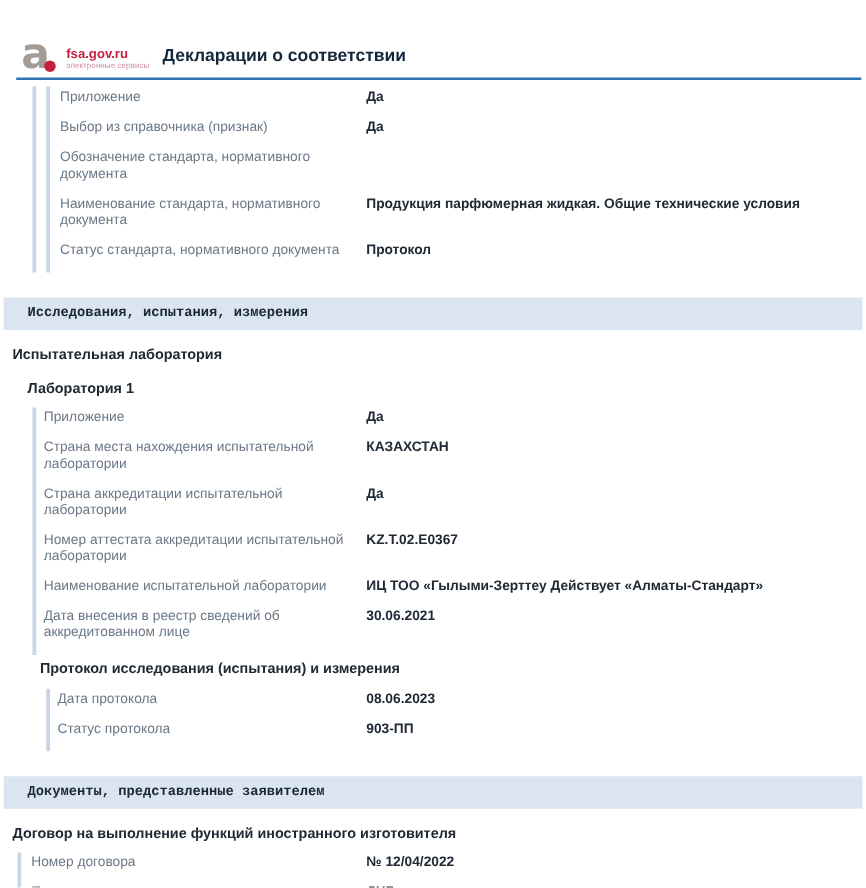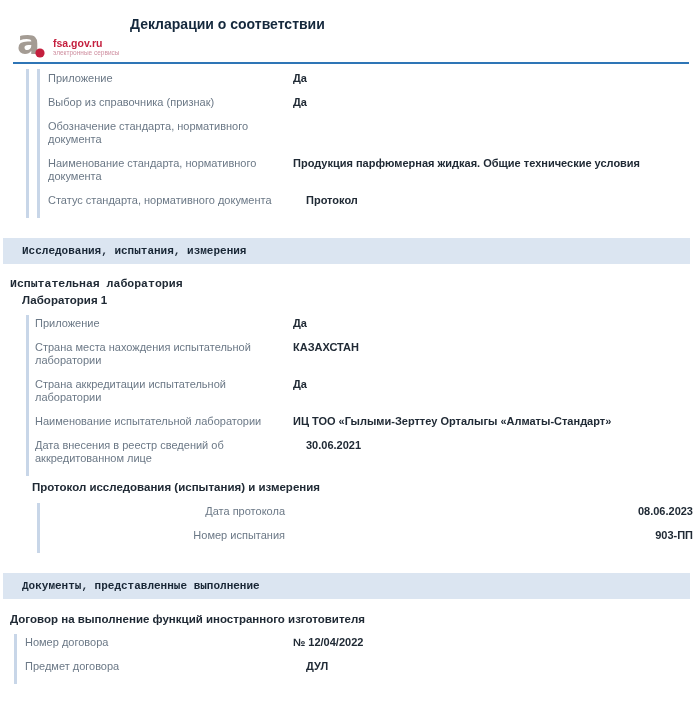--- a/index.html
+++ b/index.html
@@ -16,7 +16,7 @@
   .brand-txt{margin-left:3px;padding-bottom:3px;margin-top:28px;}
   .brand-main{color:var(--brand-red);font-weight:700;font-size:10.5px;line-height:11px;}
   .brand-sub{color:var(--tagline);font-size:6.5px;line-height:8px;}
-  .page-title{position:absolute;left:130px;top:16px;font-size:14px;font-weight:700;color:var(--title);}
+  .page-title{position:absolute;left:130px;top:36px;font-size:14px;font-weight:700;color:var(--title);}
   .top-rule{height:2px;background:var(--accent-rule);margin:0 4px 0 13px;}
   .content{padding-top:5px;}
   

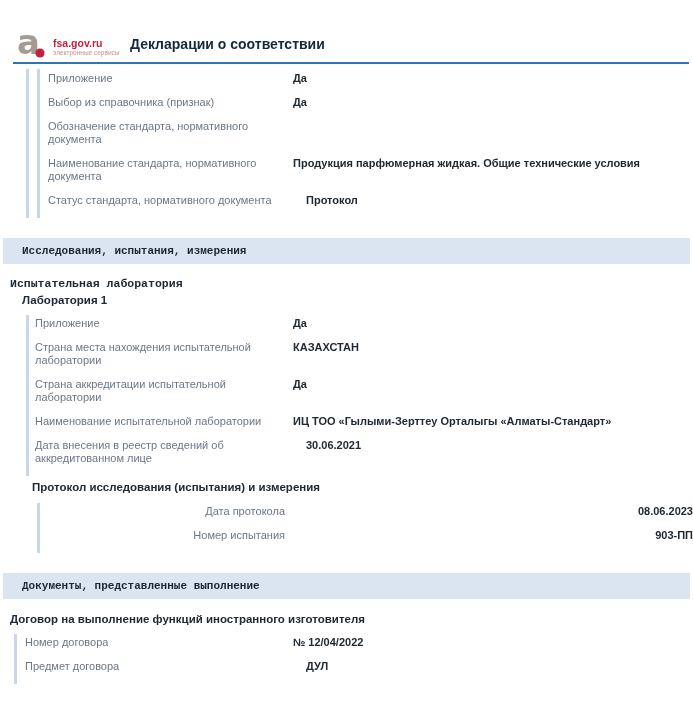--- a/index.html
+++ b/index.html
@@ -37,7 +37,7 @@
   .proto-rows{margin-left:37px;border-left:3px solid var(--guide);padding:2px 0 1px 6px;text-align:right;--lblw:247px;}
   .doc-head{margin:12px 0 8px 10px;font-size:11.5px;font-weight:700;line-height:14px;}
   .doc-rows{margin-left:14px;border-left:3px solid var(--guide);padding:2px 0 1px 8px;--lblw:268px;}
-  .row:last-child{margin-bottom:10px;gap:13px;}
+  .row:last-child{margin-bottom:10px;}
 </style>
 </head>
 <body>

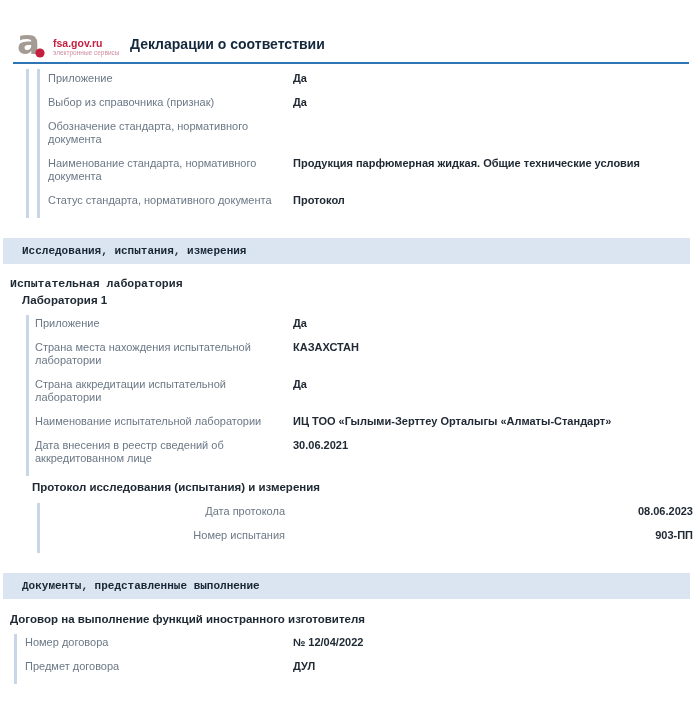--- a/index.html
+++ b/index.html
@@ -30,7 +30,7 @@
   .section-header{margin:20px 3px 13px 3px;background:var(--section-header-bg);
     color:var(--section-header-text);font-size:11px;font-weight:700;
     padding:5px 10px 5px 19px;line-height:16px;font-family:Liberation Mono, monospace;}
-  .group-head{margin:12px 0 0 10px;font-size:11.5px;font-weight:700;line-height:14px;font-family:Liberation Mono, monospace;}
+  .group-head{margin:12px 0 0 10px;font-size:11.5px;font-weight:700;line-height:14px;}
   .sub-head{margin:2px 0 8px 22px;font-size:11.5px;font-weight:700;line-height:14px;}
   .lab-rows{margin-left:26px;border-left:3px solid var(--guide);padding:2px 0 1px 6px;--lblw:258px;}
   .proto-head{margin:4px 0 9px 32px;font-size:11.5px;font-weight:700;line-height:14px;}

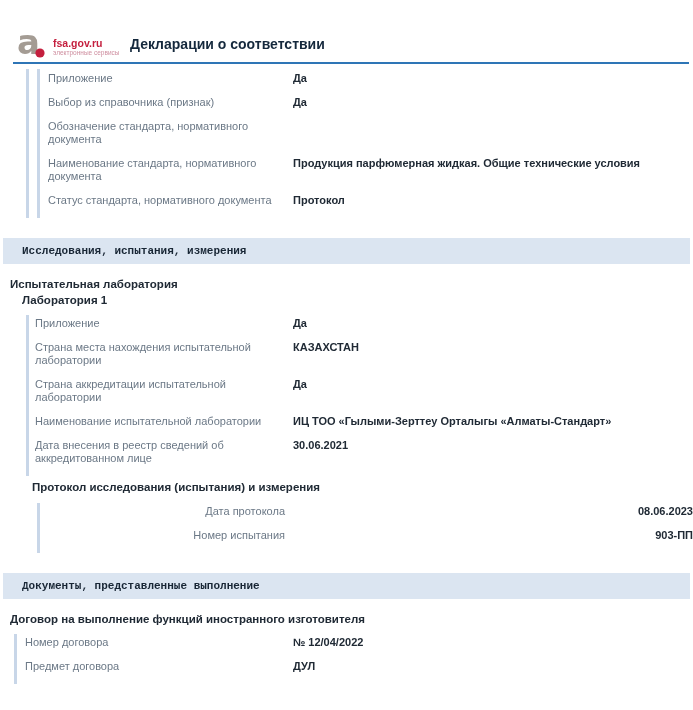--- a/index.html
+++ b/index.html
@@ -31,7 +31,7 @@
     color:var(--section-header-text);font-size:11px;font-weight:700;
     padding:5px 10px 5px 19px;line-height:16px;font-family:Liberation Mono, monospace;}
   .group-head{margin:12px 0 0 10px;font-size:11.5px;font-weight:700;line-height:14px;}
-  .sub-head{margin:2px 0 8px 22px;font-size:11.5px;font-weight:700;line-height:14px;}
+  .sub-head{margin:13px 0 8px 22px;font-size:11.5px;font-weight:700;line-height:14px;}
   .lab-rows{margin-left:26px;border-left:3px solid var(--guide);padding:2px 0 1px 6px;--lblw:258px;}
   .proto-head{margin:4px 0 9px 32px;font-size:11.5px;font-weight:700;line-height:14px;}
   .proto-rows{margin-left:37px;border-left:3px solid var(--guide);padding:2px 0 1px 6px;text-align:right;--lblw:247px;}

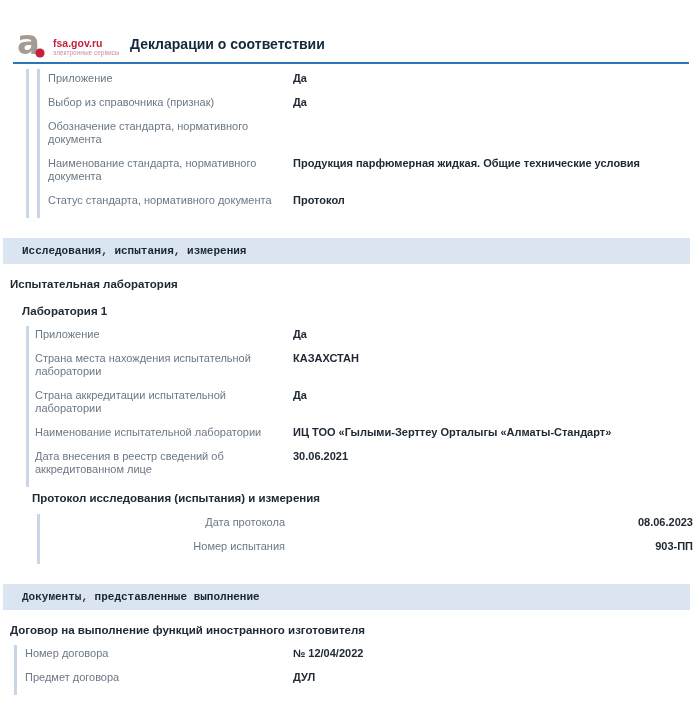--- a/index.html
+++ b/index.html
@@ -105,6 +105,10 @@
       <div class="val">Да</div>
     </div>
     <div class="row">
+      <div class="lbl">Номер аттестата аккредитации испытательной лаборатории</div>
+      <div class="val">KZ.T.02.E0367</div>
+    </div>
+    <div class="row">
       <div class="lbl">Наименование испытательной лаборатории</div>
       <div class="val">ИЦ ТОО «Гылыми-Зерттеу Орталыгы «Алматы-Стандарт»</div>
     </div>

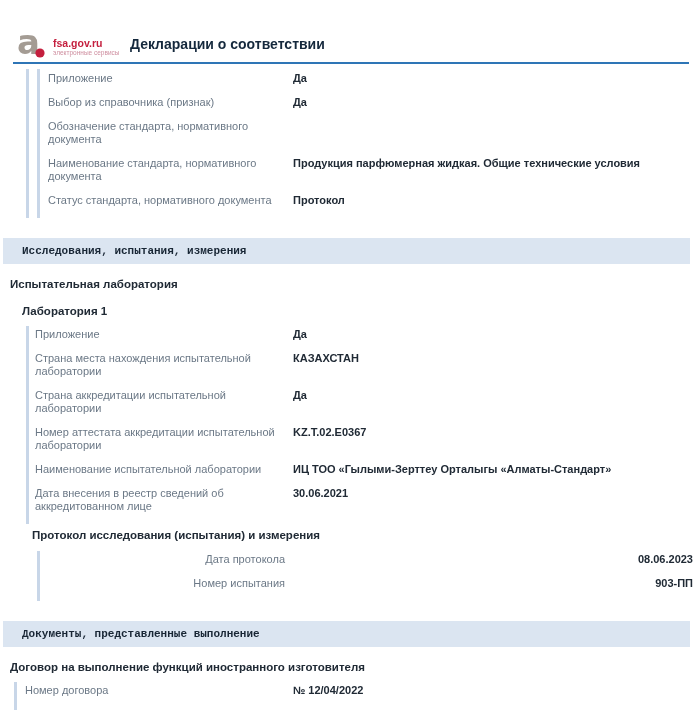--- a/index.html
+++ b/index.html
@@ -110,7 +110,7 @@
     </div>
     <div class="row">
       <div class="lbl">Наименование испытательной лаборатории</div>
-      <div class="val">ИЦ ТОО «Гылыми-Зерттеу Орталыгы «Алматы-Стандарт»</div>
+      <div class="val">ИЦ ТОО «Гылыми-Зерттеу Действует «Алматы-Стандарт»</div>
     </div>
     <div class="row">
       <div class="lbl">Дата внесения в реестр сведений об аккредитованном лице</div>

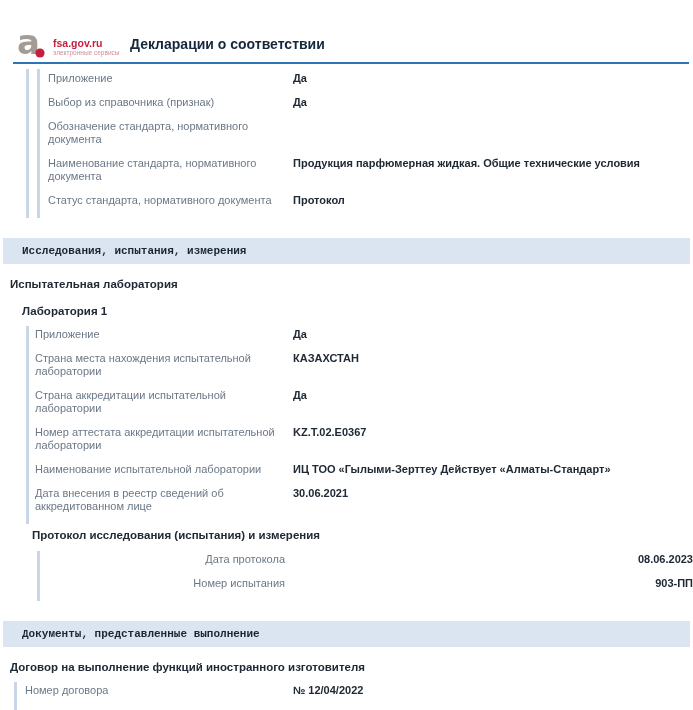--- a/index.html
+++ b/index.html
@@ -34,7 +34,7 @@
   .sub-head{margin:13px 0 8px 22px;font-size:11.5px;font-weight:700;line-height:14px;}
   .lab-rows{margin-left:26px;border-left:3px solid var(--guide);padding:2px 0 1px 6px;--lblw:258px;}
   .proto-head{margin:4px 0 9px 32px;font-size:11.5px;font-weight:700;line-height:14px;}
-  .proto-rows{margin-left:37px;border-left:3px solid var(--guide);padding:2px 0 1px 6px;text-align:right;--lblw:247px;}
+  .proto-rows{margin-left:37px;border-left:3px solid var(--guide);padding:2px 0 1px 6px;--lblw:247px;}
   .doc-head{margin:12px 0 8px 10px;font-size:11.5px;font-weight:700;line-height:14px;}
   .doc-rows{margin-left:14px;border-left:3px solid var(--guide);padding:2px 0 1px 8px;--lblw:268px;}
   .row:last-child{margin-bottom:10px;}

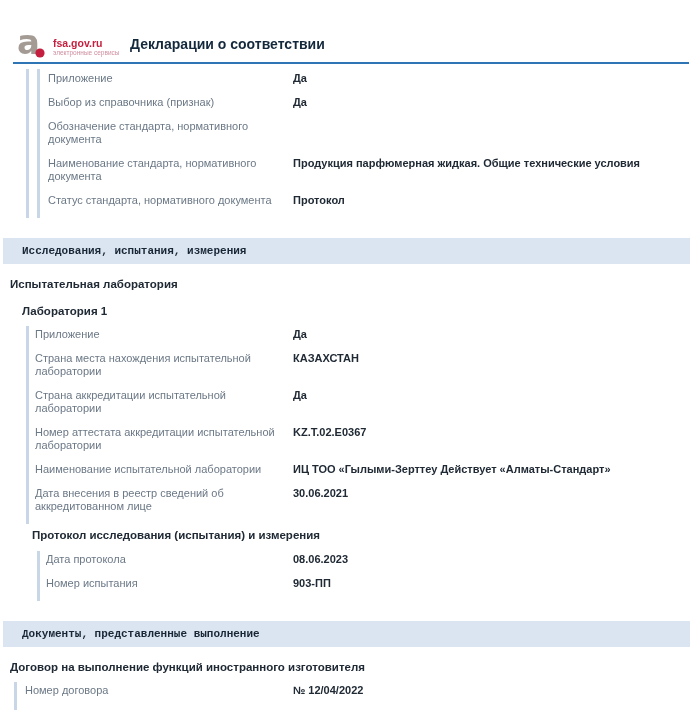--- a/index.html
+++ b/index.html
@@ -125,7 +125,7 @@
       <div class="val">08.06.2023</div>
     </div>
     <div class="row">
-      <div class="lbl">Номер испытания</div>
+      <div class="lbl">Статус протокола</div>
       <div class="val">903-ПП</div>
     </div>
   </div>

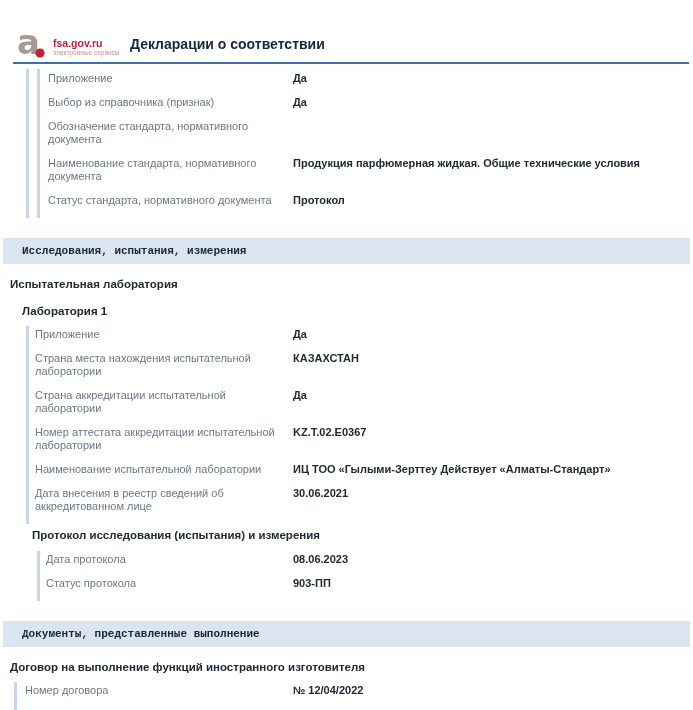--- a/index.html
+++ b/index.html
@@ -130,7 +130,7 @@
     </div>
   </div>
 
-  <div class="section-header">Документы, представленные выполнение</div>
+  <div class="section-header">Документы, представленные заявителем</div>
 
   <div class="doc-head">Договор на выполнение функций иностранного изготовителя</div>
   <div class="doc-rows">

